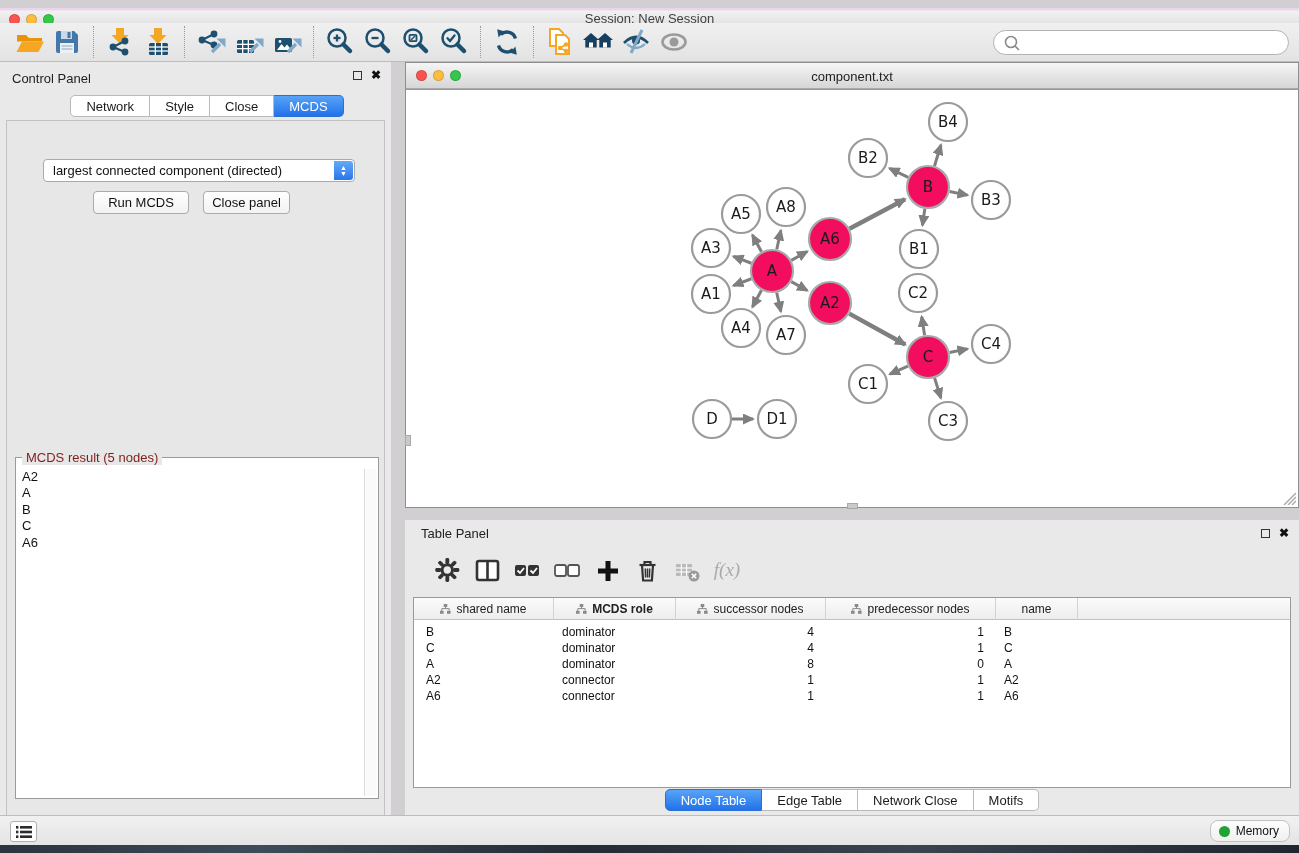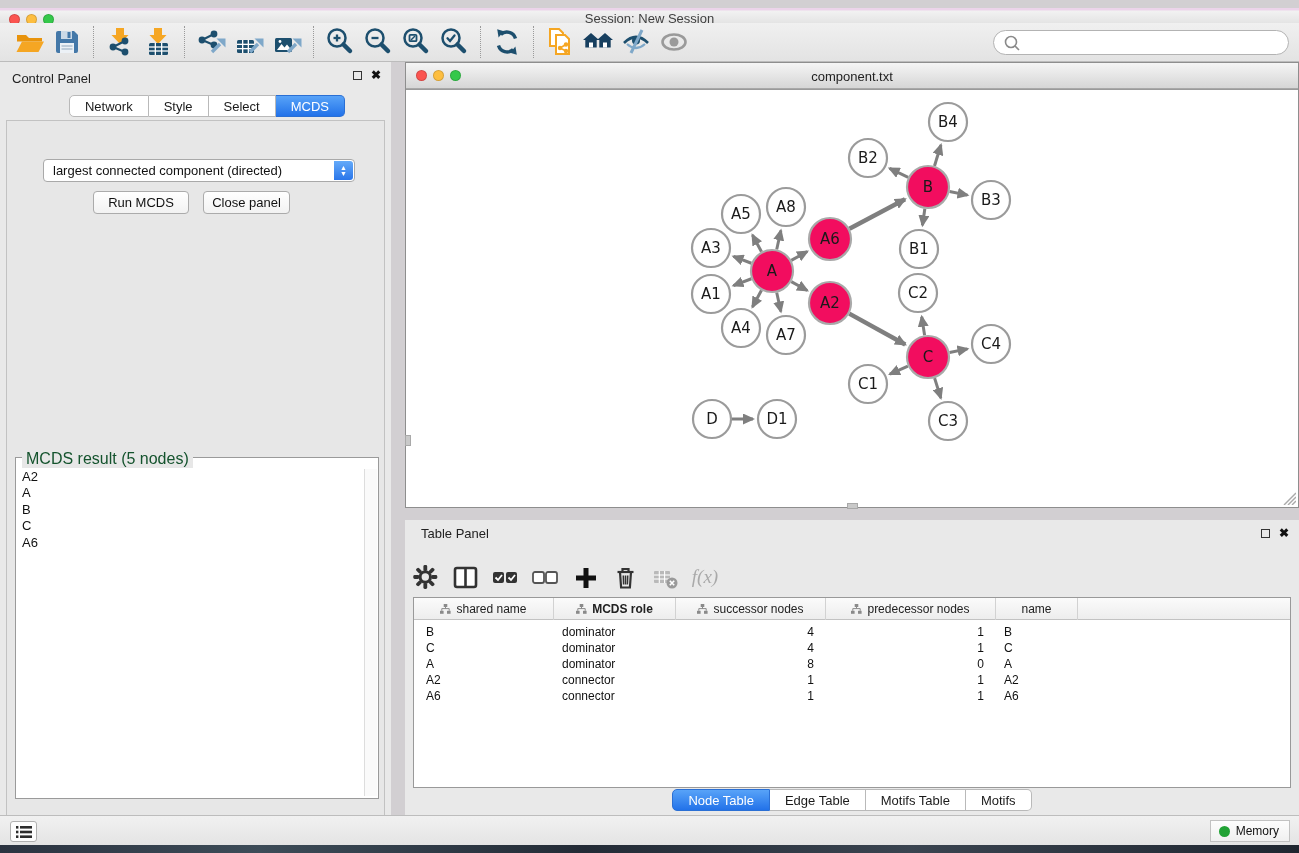--- a/index.html
+++ b/index.html
@@ -288,7 +288,7 @@
   <div id="cp-tabs" class="seg-tabs">
       <div class="seg-tab">Network</div>
       <div class="seg-tab">Style</div>
-      <div class="seg-tab">Select</div>
+      <div class="seg-tab">Close</div>
       <div class="seg-tab active">MCDS</div>
     </div>
   <div id="cp-body">

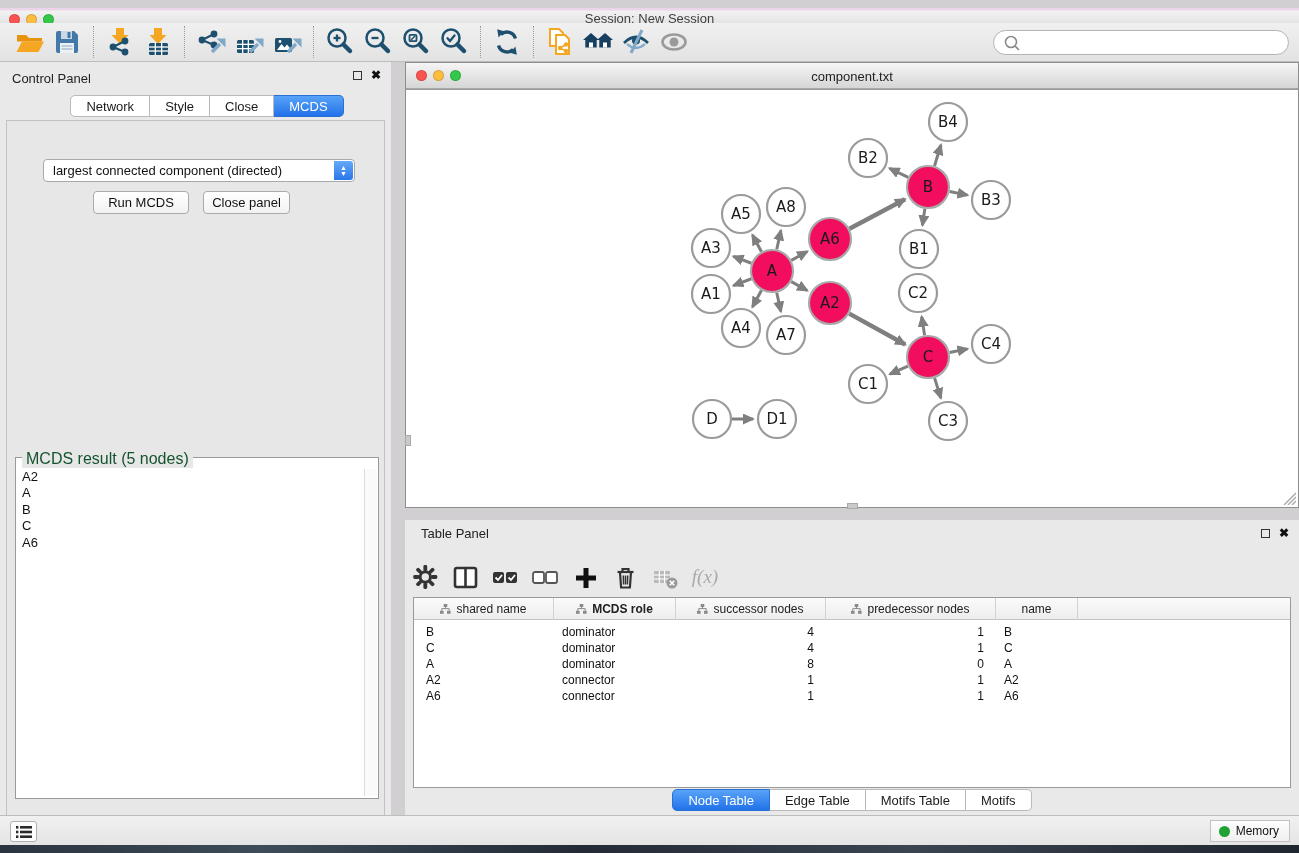--- a/index.html
+++ b/index.html
@@ -55,7 +55,7 @@
   #close-btn { left:196px; top:70px; width:87px; }
   #result-box { position:absolute; left:8px; top:336px; width:364px; height:342px; background:#fff;
     border:1px solid #9a9a9a; }
-  #result-legend { position:absolute; left:6px; top:-8px; background:#e7e7e7; padding:0 4px; font-size:16px; color:#14532d; }
+  #result-legend { position:absolute; left:6px; top:-8px; background:#e7e7e7; padding:0 4px; font-size:13px; color:#7f1d1d; }
   #result-list { position:absolute; left:2px; top:11px; right:16px; bottom:2px; overflow:hidden; }
   .result-item { font-size:13px; color:#111; line-height:16.4px; padding-left:4px; }
   #result-scroll { position:absolute; right:1px; top:11px; bottom:2px; width:13px; background:#fafafa; border-left:1px solid #ddd; }

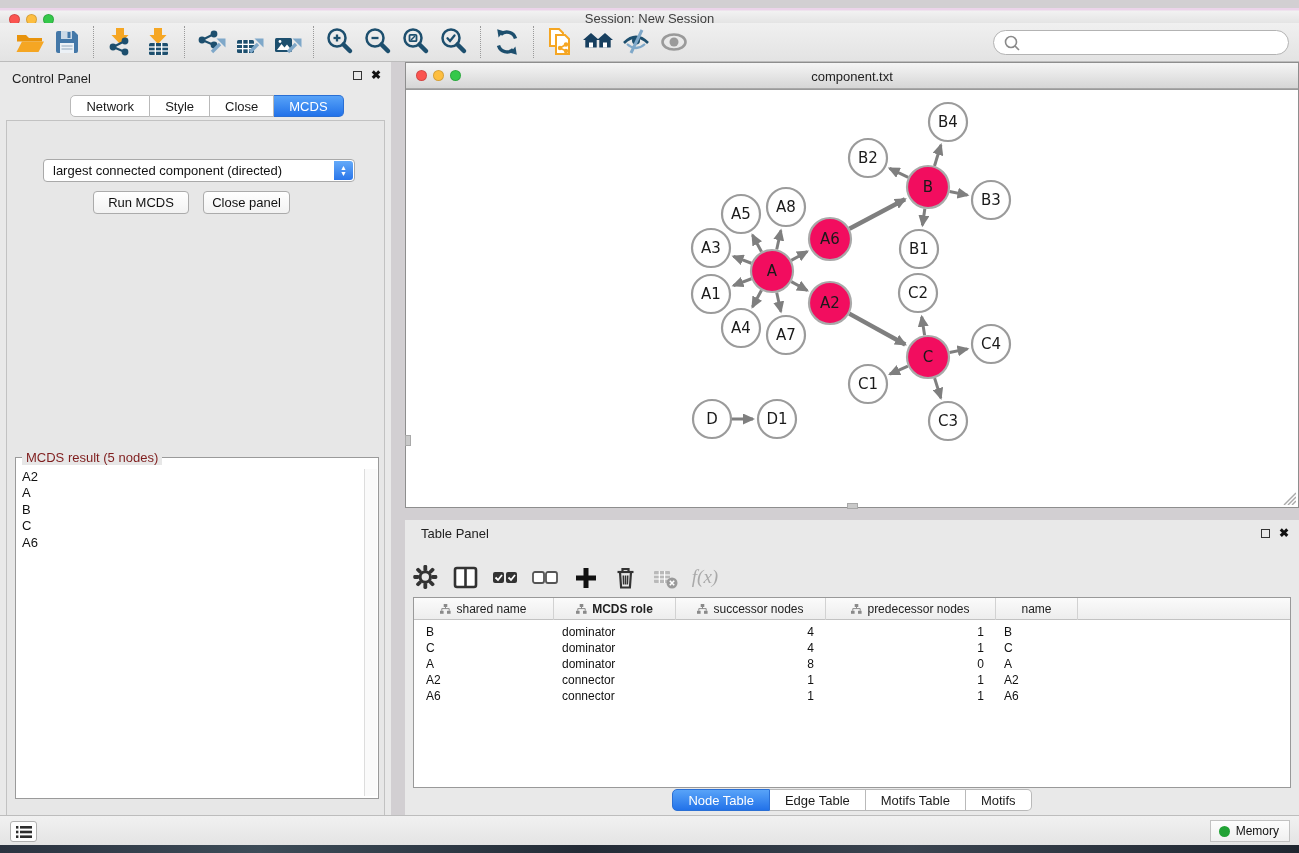--- a/index.html
+++ b/index.html
@@ -75,7 +75,7 @@
   
   #table-panel { position:absolute; left:405px; top:520px; width:894px; height:295px; background:#e9e9e9; }
   #tp-title { position:absolute; left:16px; top:6px; font-size:13px; color:#222; }
-  #tp-toolbar { position:absolute; left:0; top:26px; right:0; height:48px; display:flex; align-items:flex-end; }
+  #tp-toolbar { position:absolute; left:0; top:26px; right:0; height:48px; display:flex; align-items:center; padding-left:22px; }
   .tp-btn { width:40px; height:34px; display:flex; align-items:center; justify-content:center; }
   .fx-label { font-family:"Liberation Serif", serif; font-style:italic; font-size:19px; color:#a9a9a9; }
   #tp-table { position:absolute; left:8px; top:77px; width:878px; height:191px; background:#fff; border:1px solid #999; overflow:hidden; }

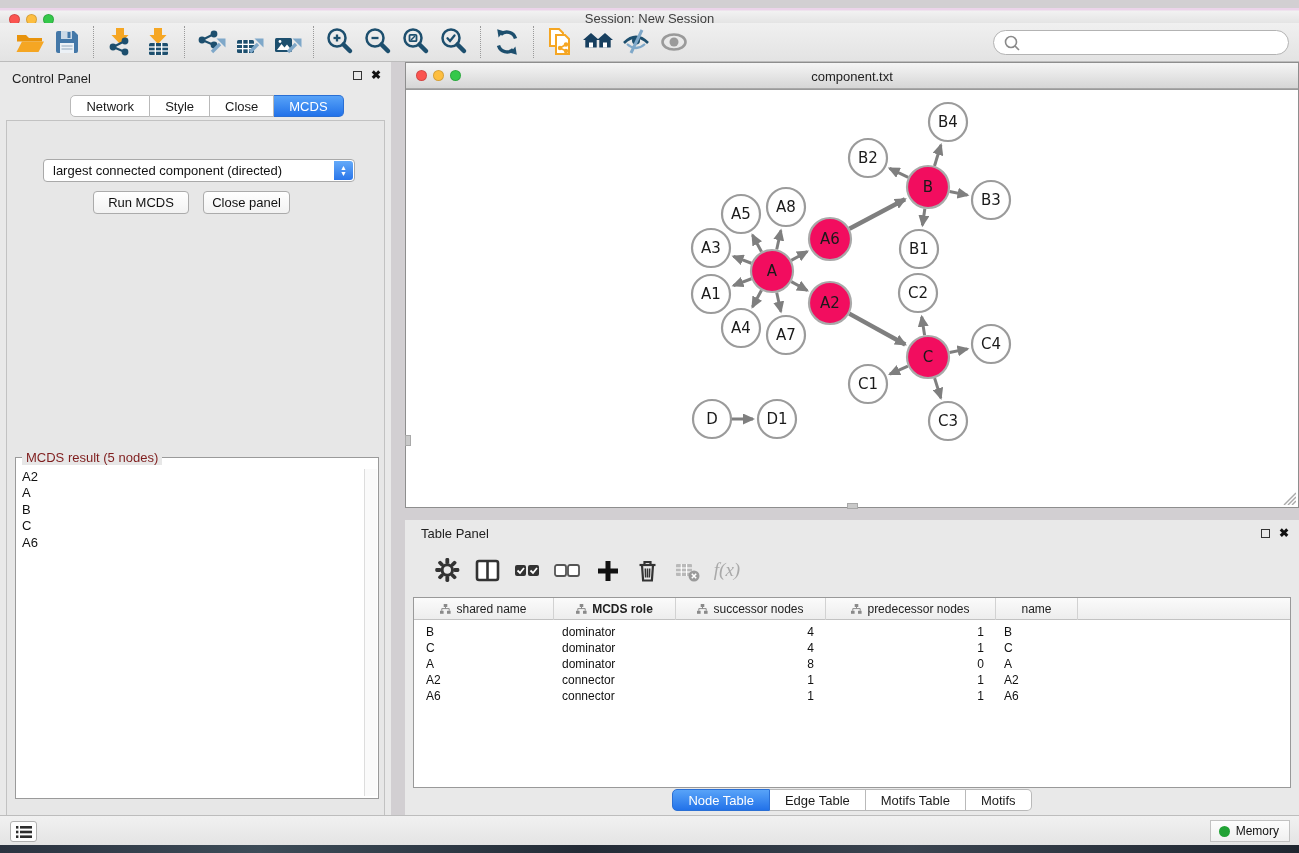--- a/index.html
+++ b/index.html
@@ -602,7 +602,7 @@
   <div id="tp-tabs" class="seg-tabs">
       <div class="seg-tab active">Node Table</div>
       <div class="seg-tab">Edge Table</div>
-      <div class="seg-tab">Motifs Table</div>
+      <div class="seg-tab">Network Close</div>
       <div class="seg-tab">Motifs</div>
     </div>
 </div>

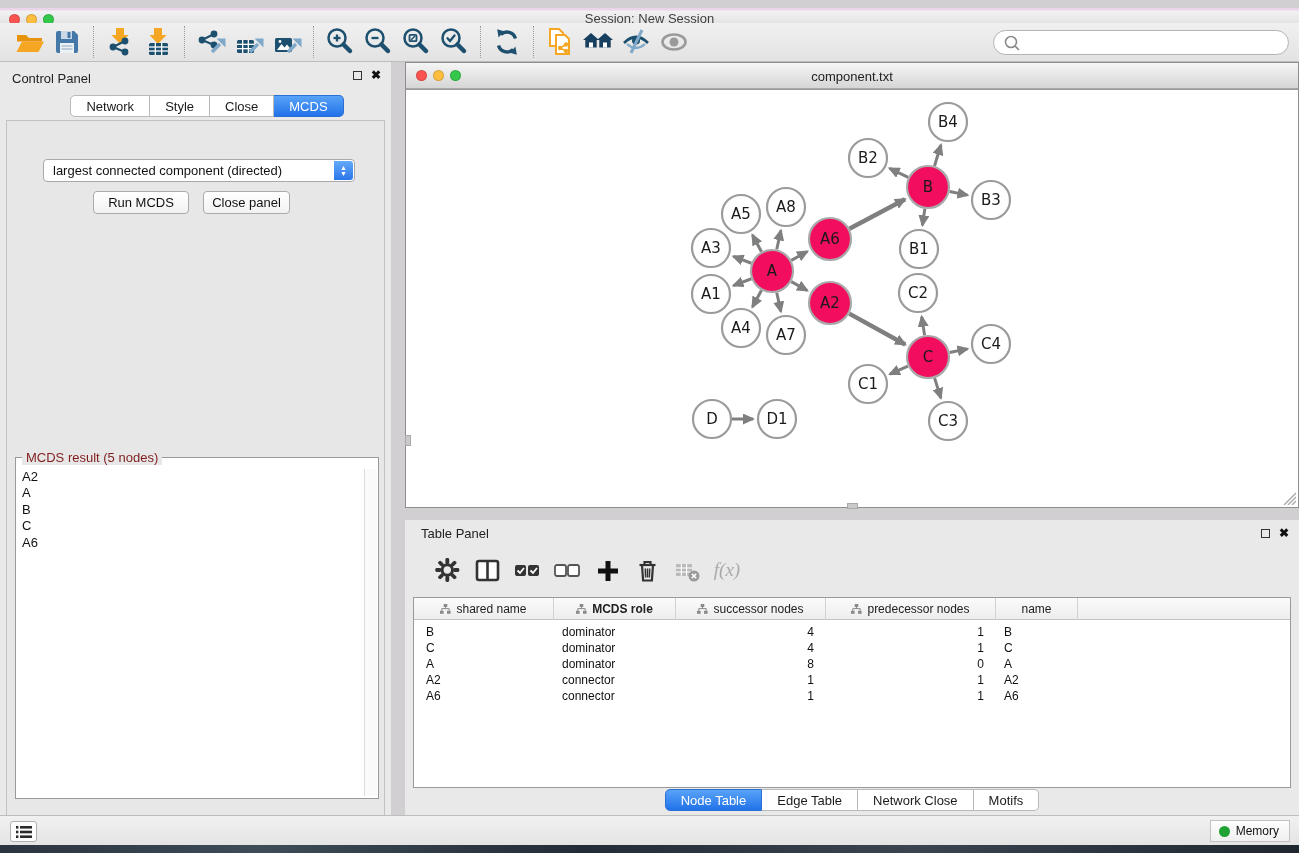--- a/index.html
+++ b/index.html
@@ -93,7 +93,7 @@
   #list-btn { position:absolute; left:10px; top:5px; width:27px; height:21px; background:#fdfdfd;
     border:1px solid #b0b0b0; border-radius:3px; display:flex; align-items:center; justify-content:center; }
   #memory-btn { position:absolute; right:9px; top:4px; height:22px; padding:0 10px 0 8px;
-    background:linear-gradient(180deg,#fdfdfd,#f0f0f0); border:1px solid #c2c2c2; border-radius:0;
+    background:linear-gradient(180deg,#fdfdfd,#f0f0f0); border:1px solid #c2c2c2; border-radius:8px;
     display:flex; align-items:center; gap:6px; font-size:12px; color:#111; }
   #memory-dot { width:11px; height:11px; border-radius:50%; background:#21a235; }
   #bottom-strip { position:absolute; left:0; top:845px; width:1299px; height:8px;

